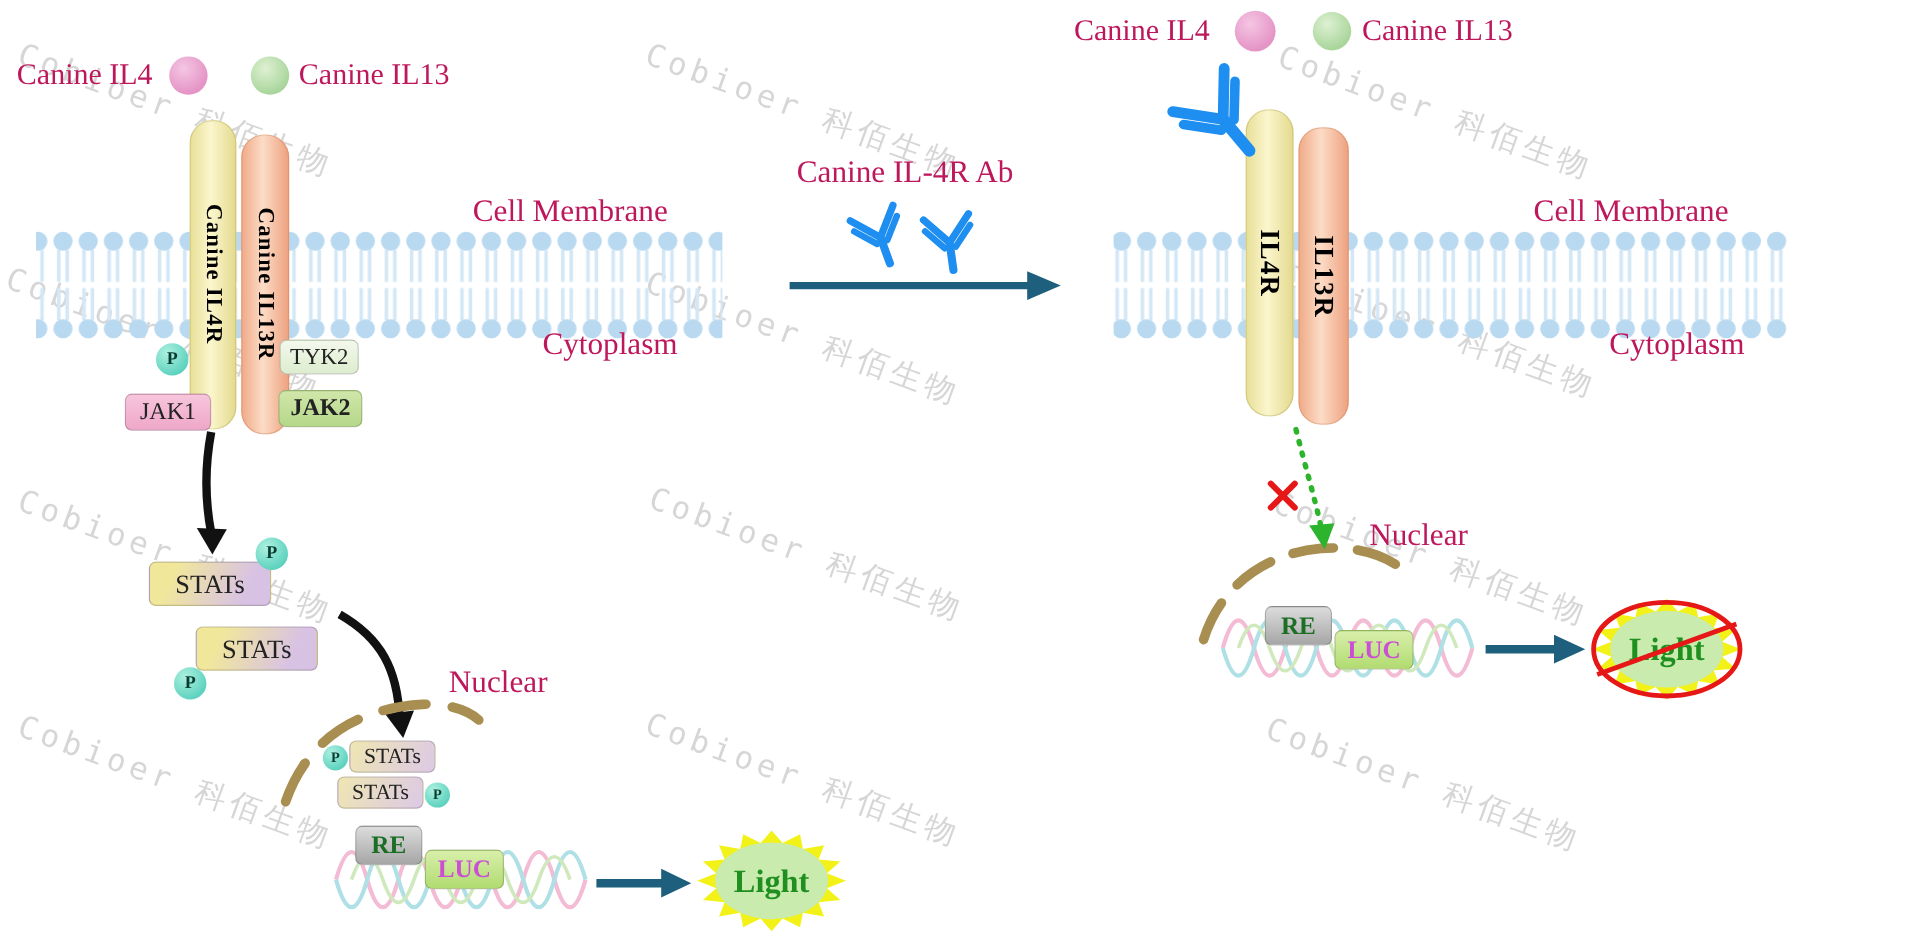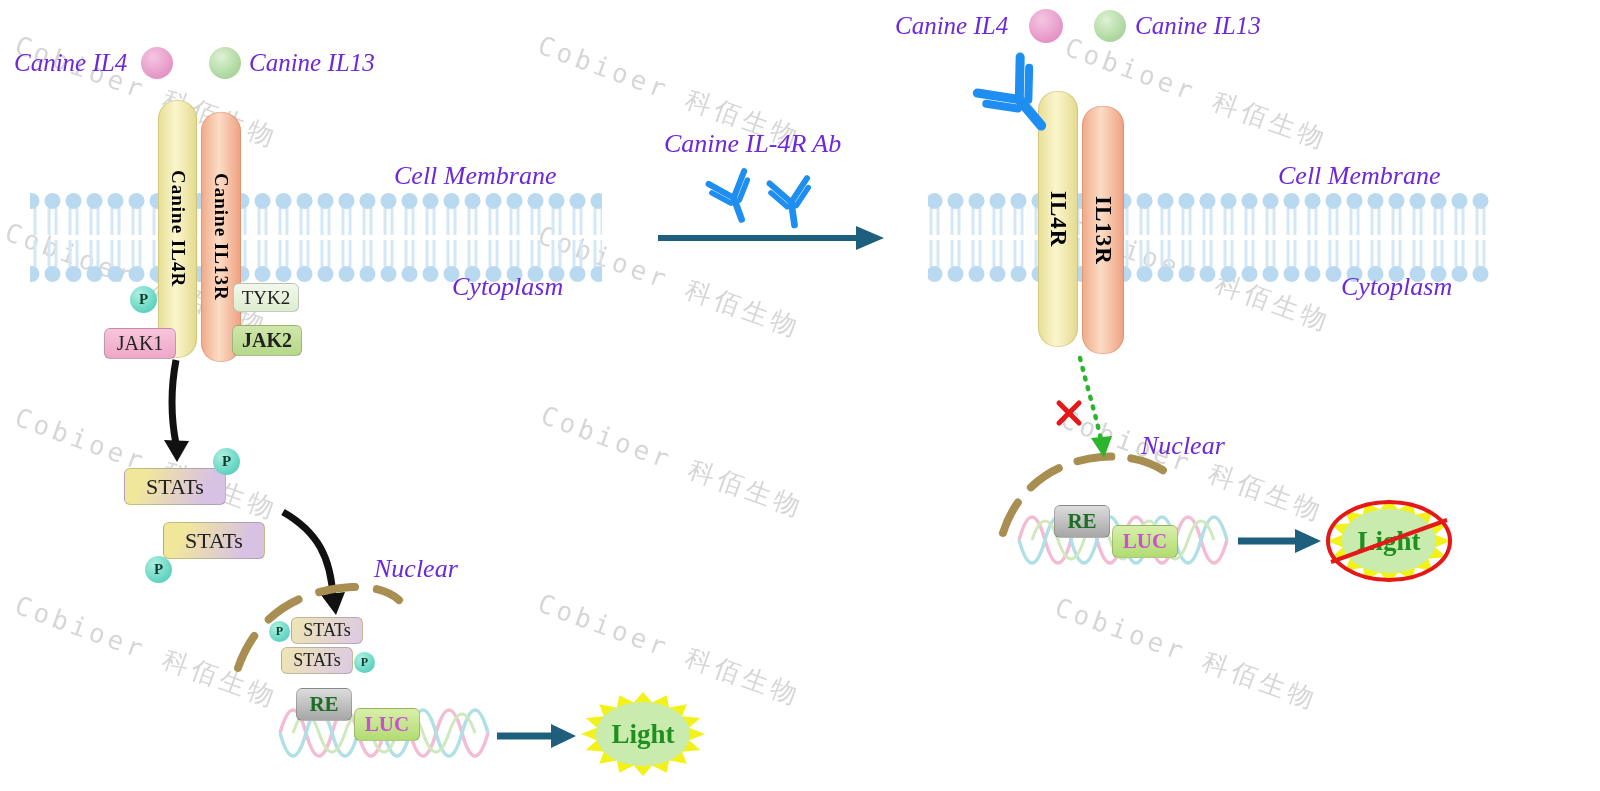--- a/index.html
+++ b/index.html
@@ -23,7 +23,7 @@
   .vtext { writing-mode:vertical-rl; font-weight:bold; color:#000; letter-spacing:1px; }
 
   
-  .lbl { position:absolute; z-index:5; white-space:nowrap; color:#6d28d9;font-style:italic; }
+  .lbl { position:absolute; z-index:5; white-space:nowrap; color:#be185d; }
   .big { font-size:26px; }
   .legend-txt { font-size:25px; }
 

